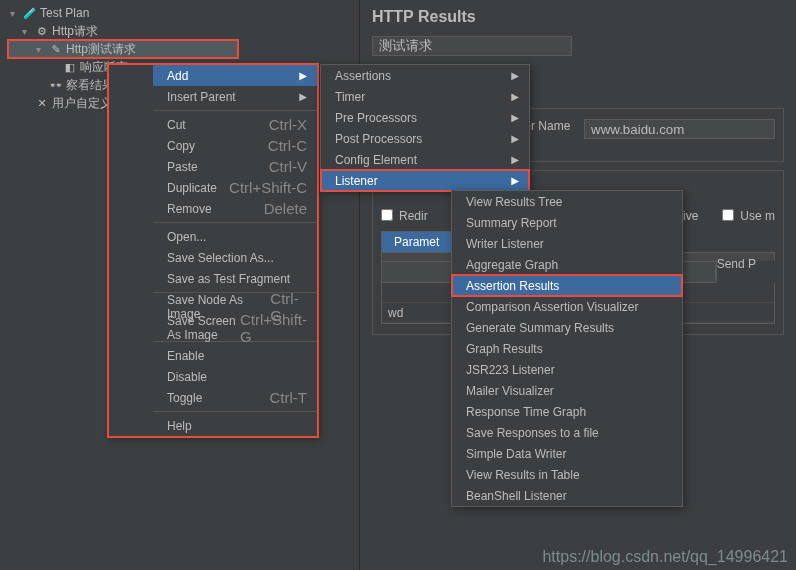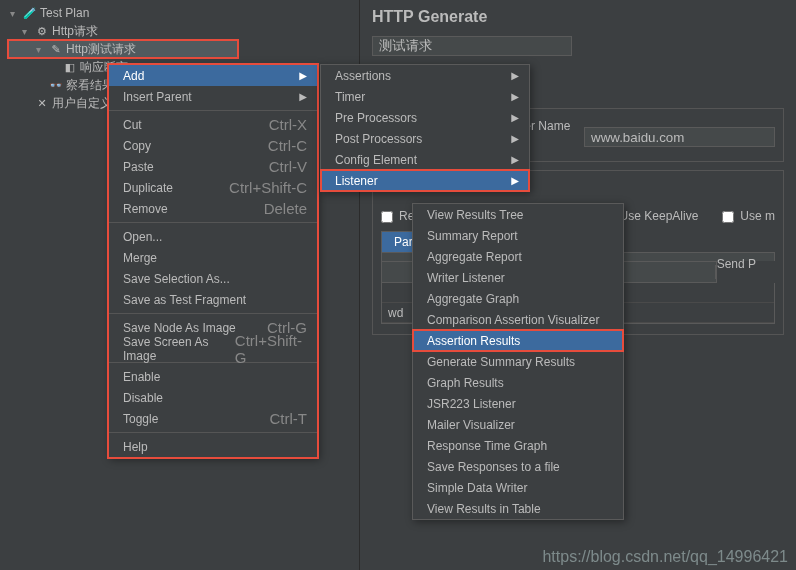--- a/index.html
+++ b/index.html
@@ -147,7 +147,7 @@
   </div>
 
   <div class="right-panel">
-    <div class="title">HTTP Generate</div>
+    <div class="title">HTTP Results</div>
     <div class="row">
       <input class="input" style="width: 200px;" value="测试请求">
     </div>

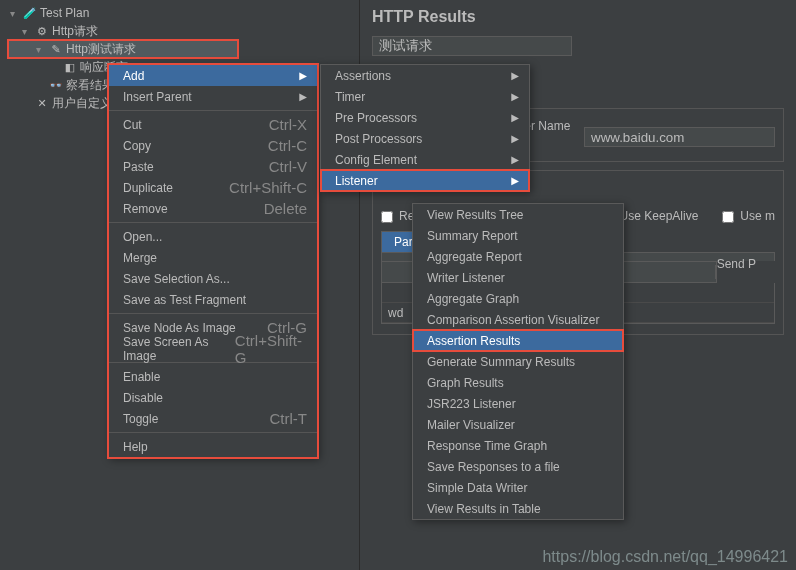--- a/index.html
+++ b/index.html
@@ -51,7 +51,7 @@
     padding: 6px 8px 10px 8px;
     margin-bottom: 8px;
   }
-  .row { display: flex; align-items: flex-end; gap: 6px; margin: 4px 0; }
+  .row { display: flex; align-items: flex-start; gap: 6px; margin: 4px 0; }
   .label { color: #bbbbbb; }
   .input {
     background: #45494a; border: 1px solid #5a5a5a;

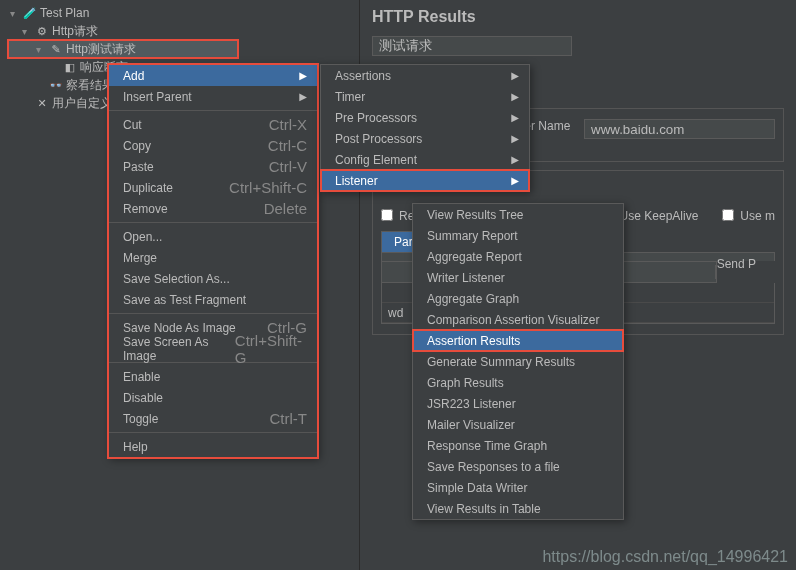--- a/index.html
+++ b/index.html
@@ -200,7 +200,7 @@
   </div>
 </div>
 
-<div class="menu red-box" style="left:108px; top:64px; width:192px;">
+<div class="menu red-box" style="left:108px; top:64px; width:192px;padding-left:44px;">
   <div class="menu-item highlight">
     <span>Add</span>
     <span class="arrow">▶</span>

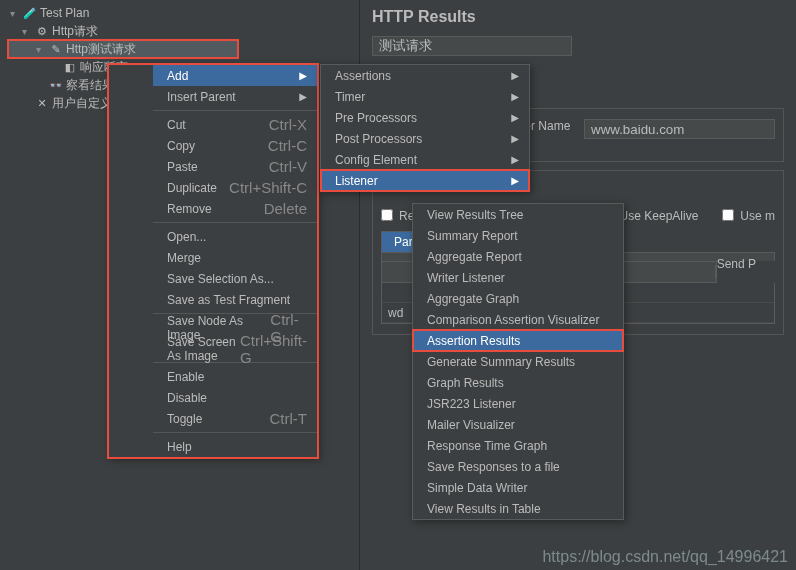--- a/index.html
+++ b/index.html
@@ -296,7 +296,7 @@
     </div>
 </div>
 
-<div class="menu" style="left:412px; top:190px; width:212px;margin-top:13px;">
+<div class="menu" style="left:451px; top:190px; width:232px;">
   <div class="menu-item">
       <span>View Results Tree</span>
     </div>

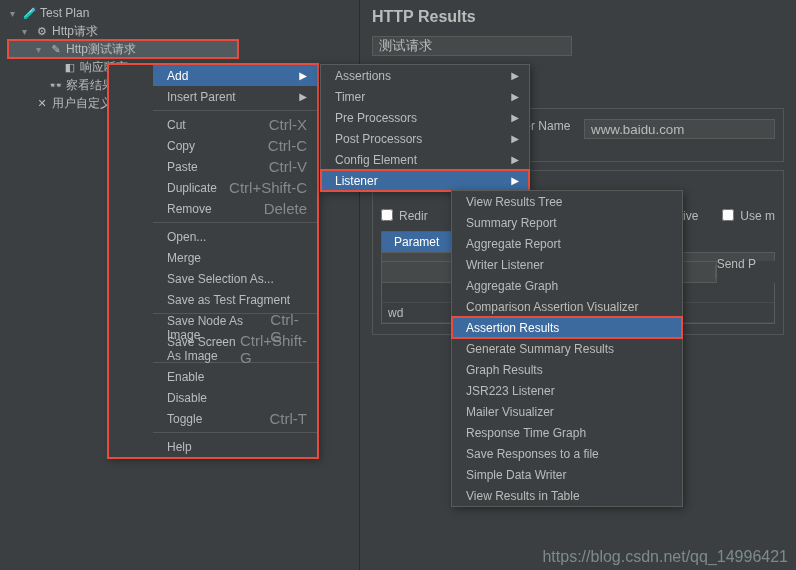--- a/index.html
+++ b/index.html
@@ -304,9 +304,6 @@
       <span>Summary Report</span>
     </div>
   <div class="menu-item">
-      <span>Aggregate Report</span>
-    </div>
-  <div class="menu-item">
       <span>Writer Listener</span>
     </div>
   <div class="menu-item">

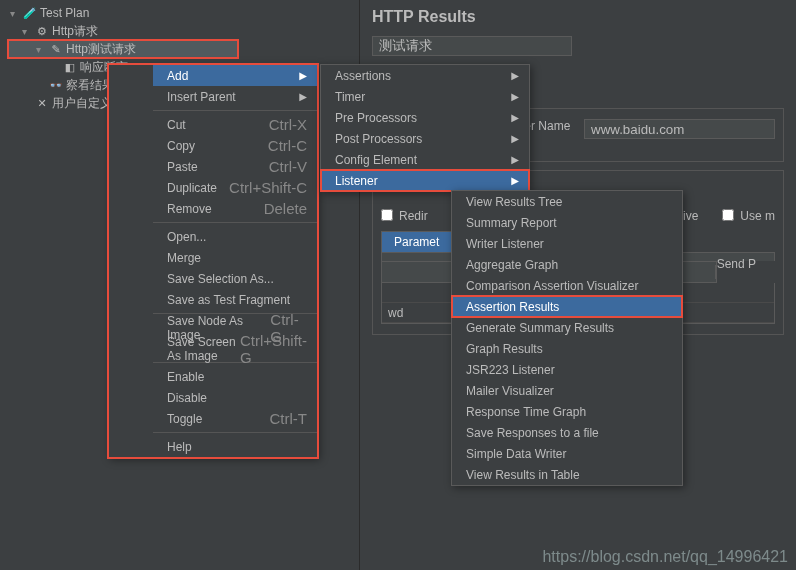--- a/index.html
+++ b/index.html
@@ -235,9 +235,6 @@
       <span>Open...</span>
     </div>
   <div class="menu-item">
-      <span>Merge</span>
-    </div>
-  <div class="menu-item">
       <span>Save Selection As...</span>
     </div>
   <div class="menu-item">

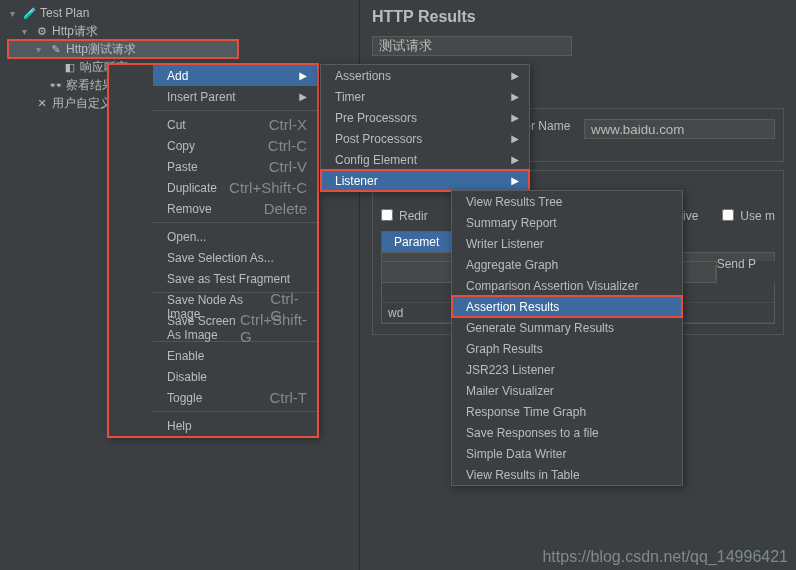--- a/index.html
+++ b/index.html
@@ -306,13 +306,13 @@
   <div class="menu-item">
       <span>Aggregate Graph</span>
     </div>
-  <div class="menu-item">
-      <span>Comparison Assertion Visualizer</span>
-    </div>
   <div class="menu-item highlight red-box">
       <span>Assertion Results</span>
     </div>
   <div class="menu-item">
+      <span>Comparison Assertion Visualizer</span>
+    </div>
+  <div class="menu-item">
       <span>Generate Summary Results</span>
     </div>
   <div class="menu-item">

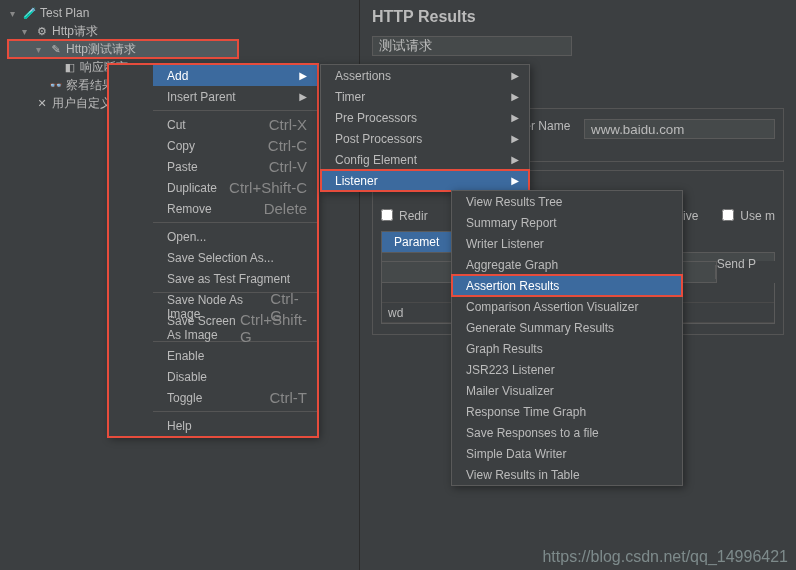--- a/index.html
+++ b/index.html
@@ -336,6 +336,9 @@
   <div class="menu-item">
       <span>View Results in Table</span>
     </div>
+  <div class="menu-item">
+      <span>BeanShell Listener</span>
+    </div>
 </div>
 
 <div class="watermark">https://blog.csdn.net/qq_14996421</div>

